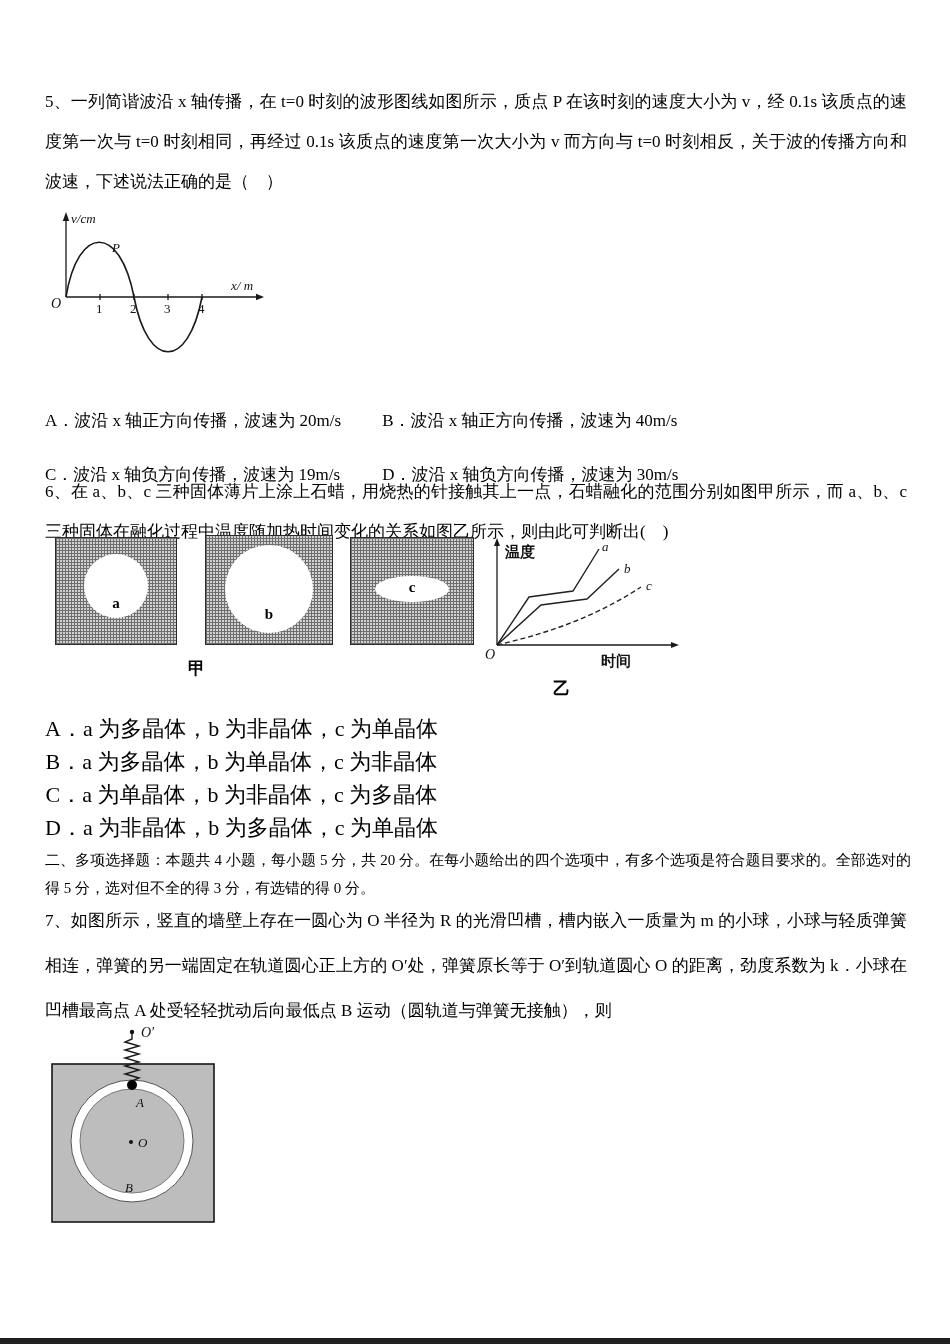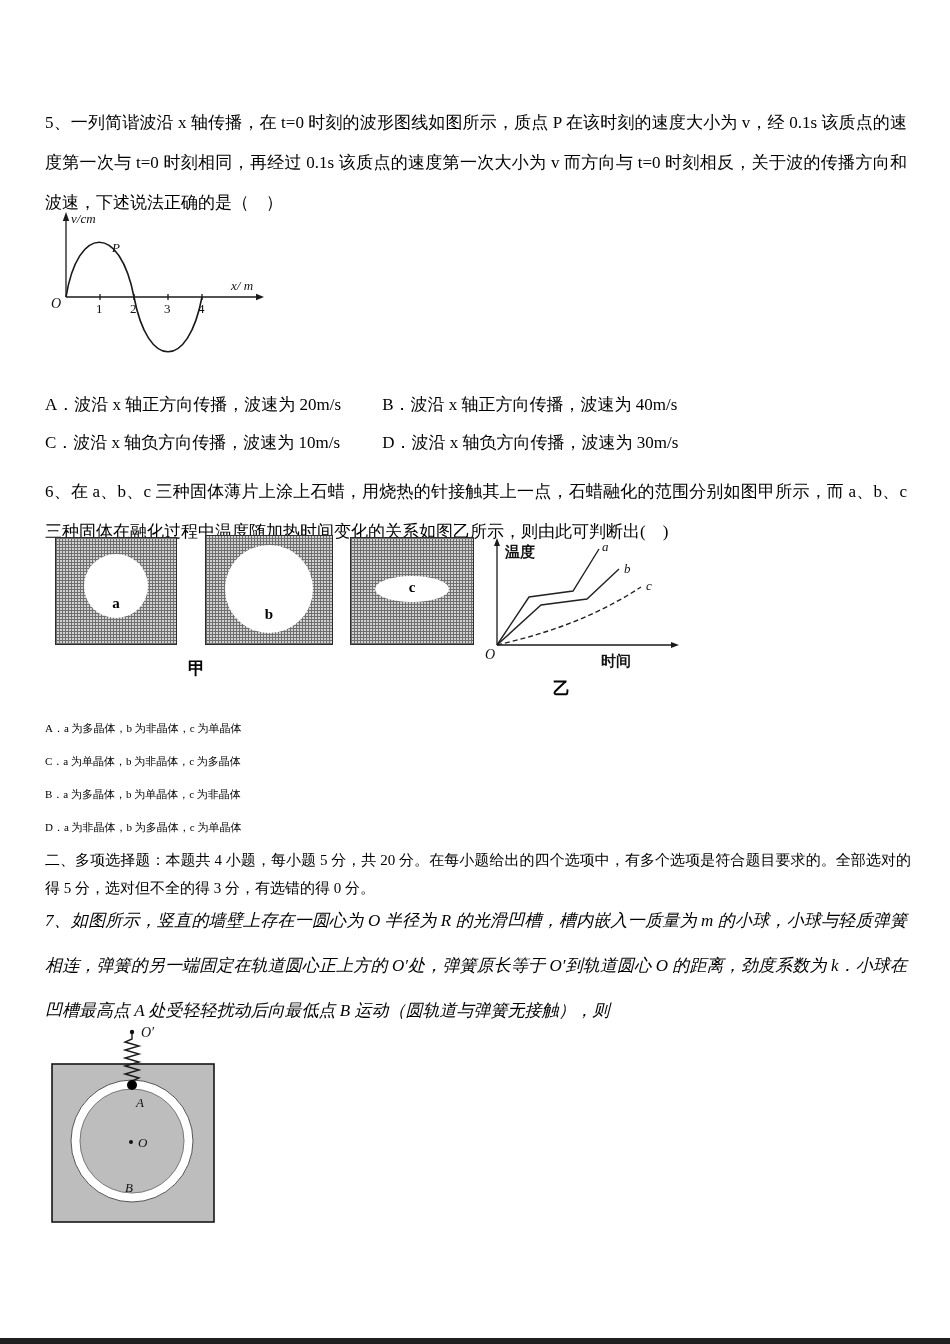--- a/index.html
+++ b/index.html
@@ -32,7 +32,7 @@
 
 <div class="abs" style="left:0;top:0;width:950px;height:1344px;">
 
-  <div class="abs stem" style="top:103px;left:45px;width:862px;">5、一列简谐波沿 x 轴传播，在 t=0 时刻的波形图线如图所示，质点 P 在该时刻的速度大小为 v，经 0.1s 该质点的速度第一次与 t=0 时刻相同，再经过 0.1s 该质点的速度第一次大小为 v 而方向与 t=0 时刻相反，关于波的传播方向和波速，下述说法正确的是（　）</div>
+  <div class="abs stem" style="top:82px;left:45px;width:862px;">5、一列简谐波沿 x 轴传播，在 t=0 时刻的波形图线如图所示，质点 P 在该时刻的速度大小为 v，经 0.1s 该质点的速度第一次与 t=0 时刻相同，再经过 0.1s 该质点的速度第一次大小为 v 而方向与 t=0 时刻相反，关于波的传播方向和波速，下述说法正确的是（　）</div>
 
   <svg class="abs" style="top:205px;left:28px;" width="244" height="172" viewBox="0 0 244 172">
     <g stroke="#1a1a1a" stroke-width="1.3" fill="none">

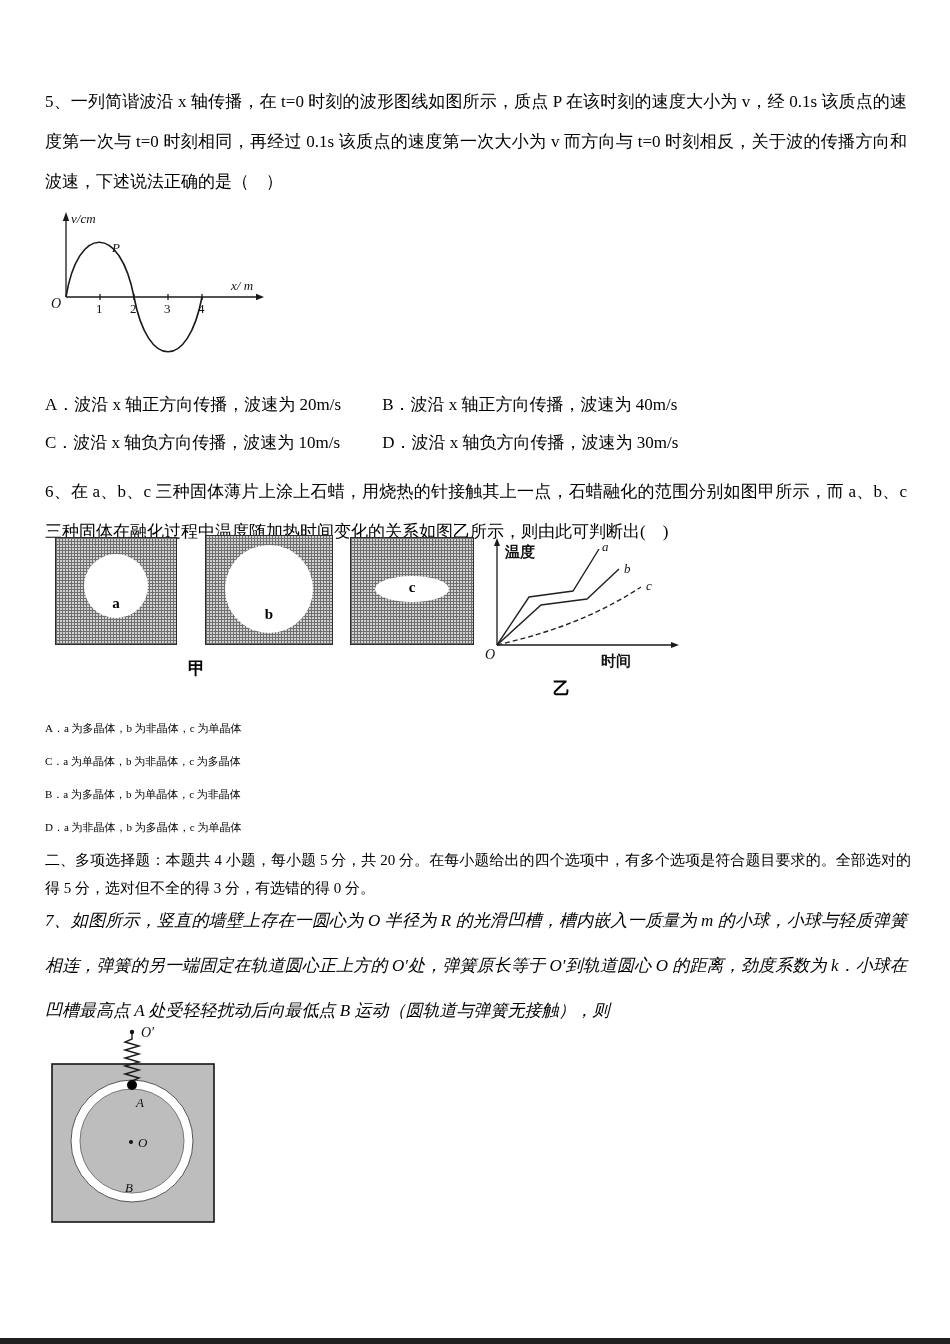--- a/index.html
+++ b/index.html
@@ -11,7 +11,7 @@
   .stem{font-size:17px;line-height:40px;text-align:justify;}
   .stem.wide{line-height:45px;}
   .opt-row{font-size:17px;line-height:24px;margin-bottom:14px;white-space:nowrap;}
-  .opt-first{display:inline-block;width:333px;}
+  .opt-first{display:inline-block;width:333px;margin-top:16px;}
   .optlist-item{font-size:11px;line-height:33px;white-space:nowrap;}
   .sec-head{font-size:15px;line-height:28px;text-align:justify;}
   .hatch{

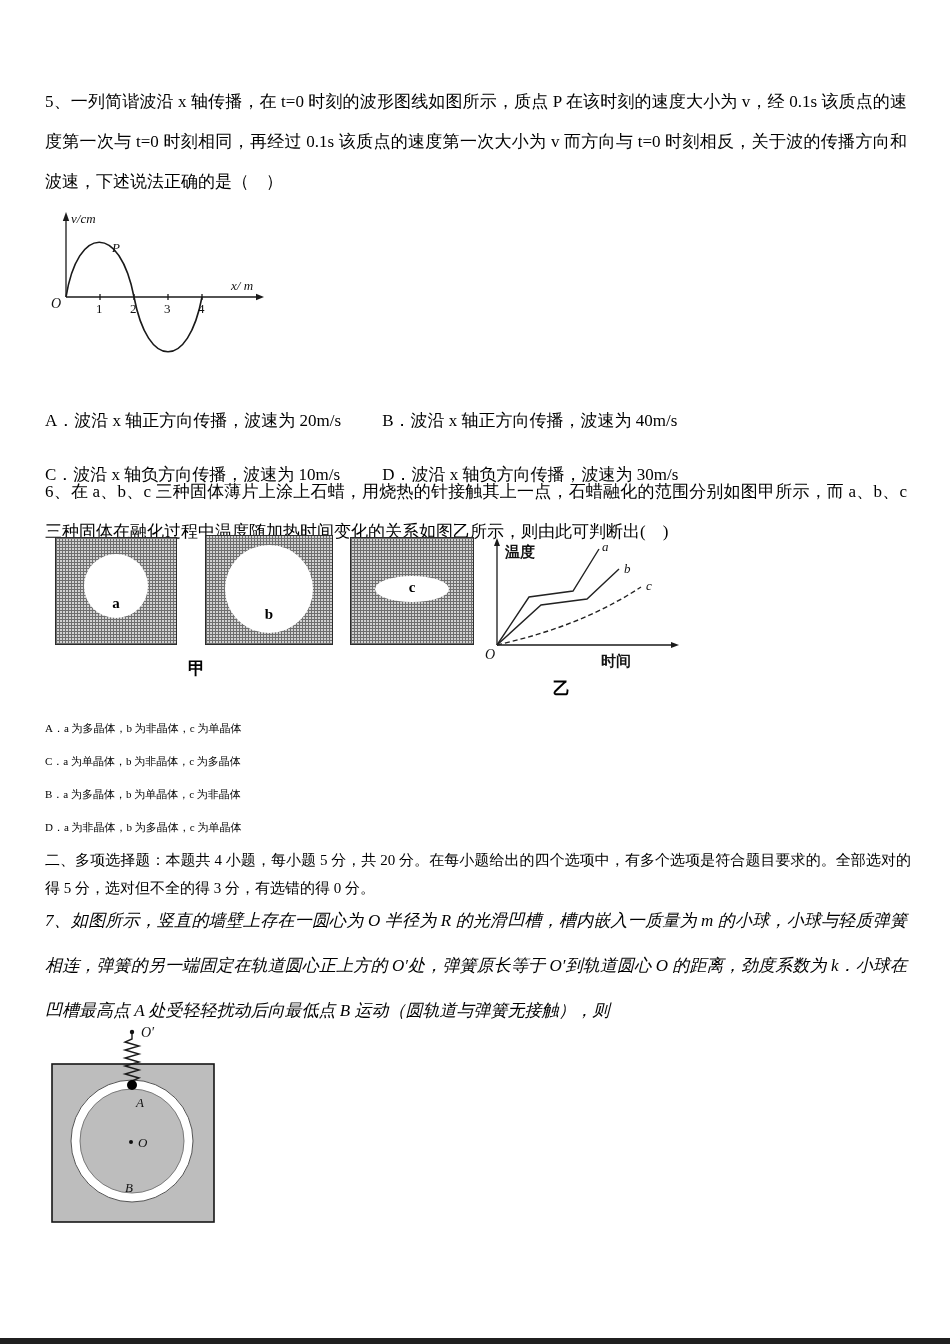--- a/index.html
+++ b/index.html
@@ -66,7 +66,7 @@
       <span>B．波沿 x 轴正方向传播，波速为 40m/s</span>
     </div>
     <div class="opt-row">
-      <span class="opt-first">C．波沿 x 轴负方向传播，波速为 10m/s</span>
+      <span class="opt-first">C．波沿 x 轴负方向传播，波速为 19m/s</span>
       <span>D．波沿 x 轴负方向传播，波速为 30m/s</span>
     </div>
   </div>

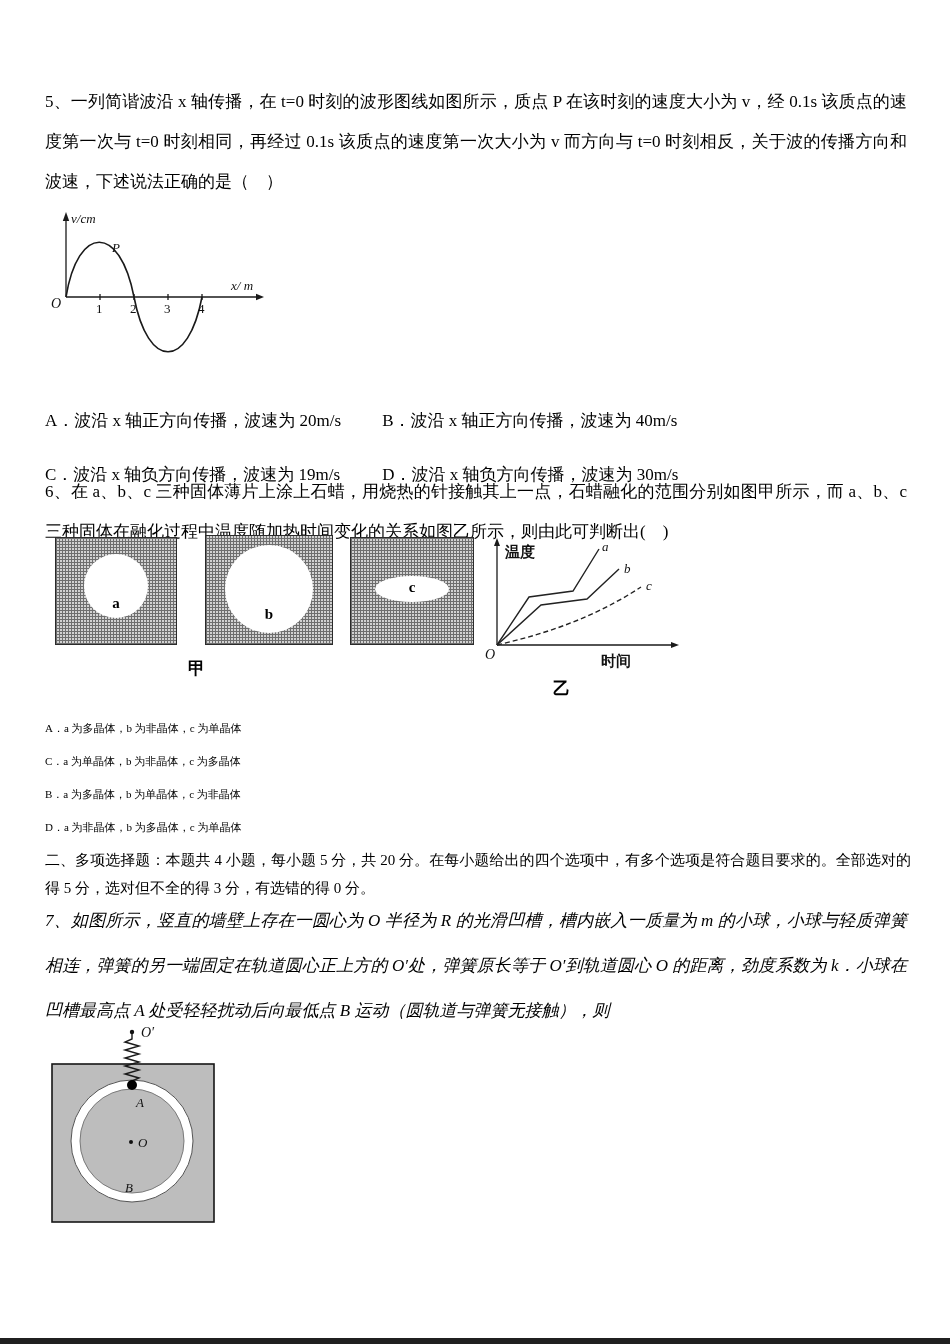--- a/index.html
+++ b/index.html
@@ -12,7 +12,7 @@
   .stem.wide{line-height:45px;}
   .opt-row{font-size:17px;line-height:24px;margin-bottom:14px;white-space:nowrap;}
   .opt-first{display:inline-block;width:333px;margin-top:16px;}
-  .optlist-item{font-size:11px;line-height:33px;white-space:nowrap;}
+  .optlist-item{font-size:22px;line-height:33px;white-space:nowrap;text-align:center;}
   .sec-head{font-size:15px;line-height:28px;text-align:justify;}
   .hatch{
     position:absolute;border:1px solid #2b2b2b;background-color:#d2d2d2;

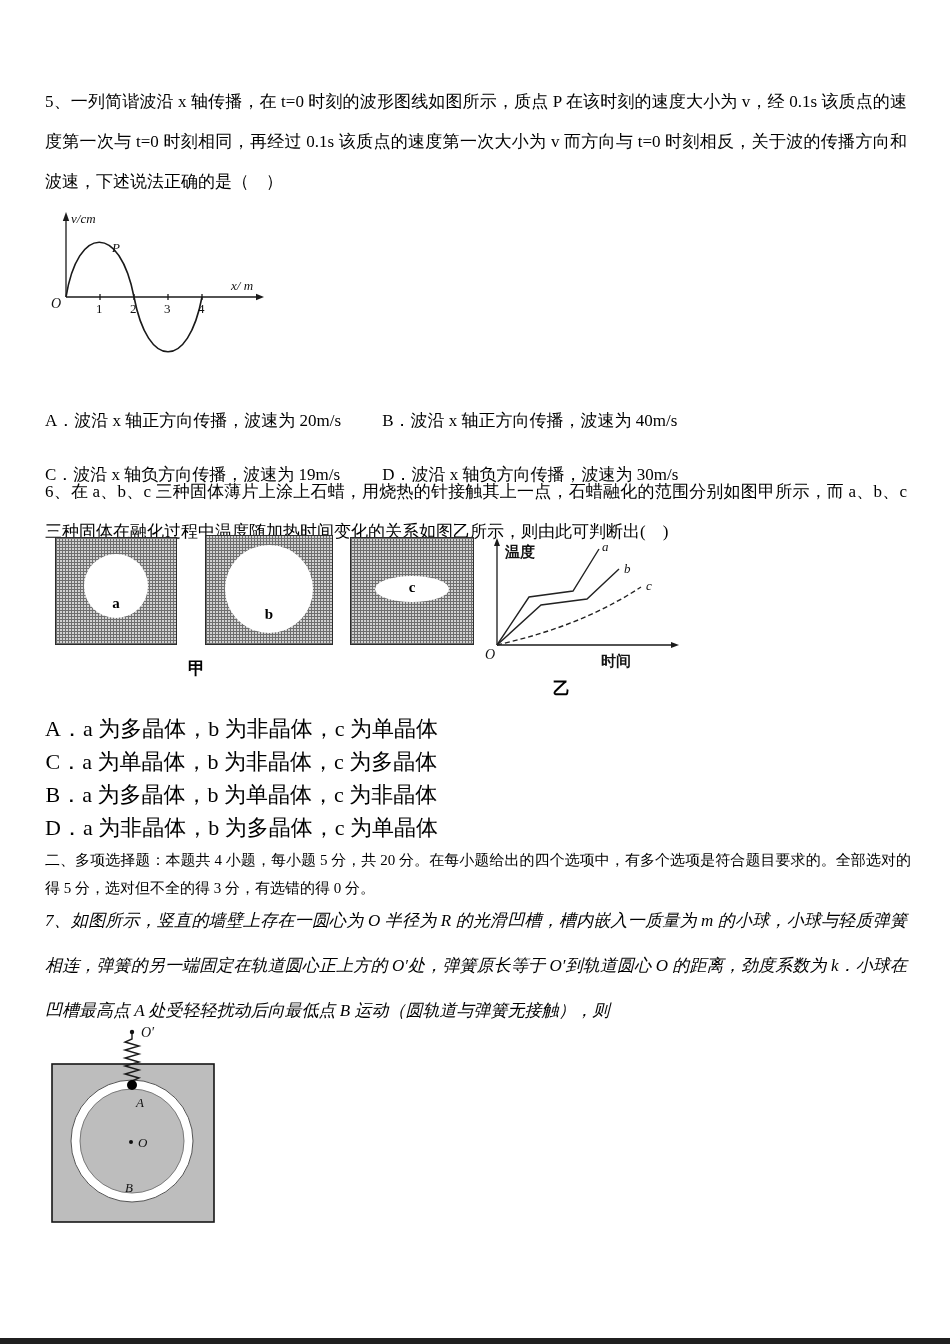--- a/index.html
+++ b/index.html
@@ -124,8 +124,8 @@
 
   <div class="abs" style="top:712px;left:45px;">
     <div class="optlist-item">A．a 为多晶体，b 为非晶体，c 为单晶体</div>
+    <div class="optlist-item">B．a 为多晶体，b 为单晶体，c 为非晶体</div>
     <div class="optlist-item">C．a 为单晶体，b 为非晶体，c 为多晶体</div>
-    <div class="optlist-item">B．a 为多晶体，b 为单晶体，c 为非晶体</div>
     <div class="optlist-item">D．a 为非晶体，b 为多晶体，c 为单晶体</div>
   </div>
 

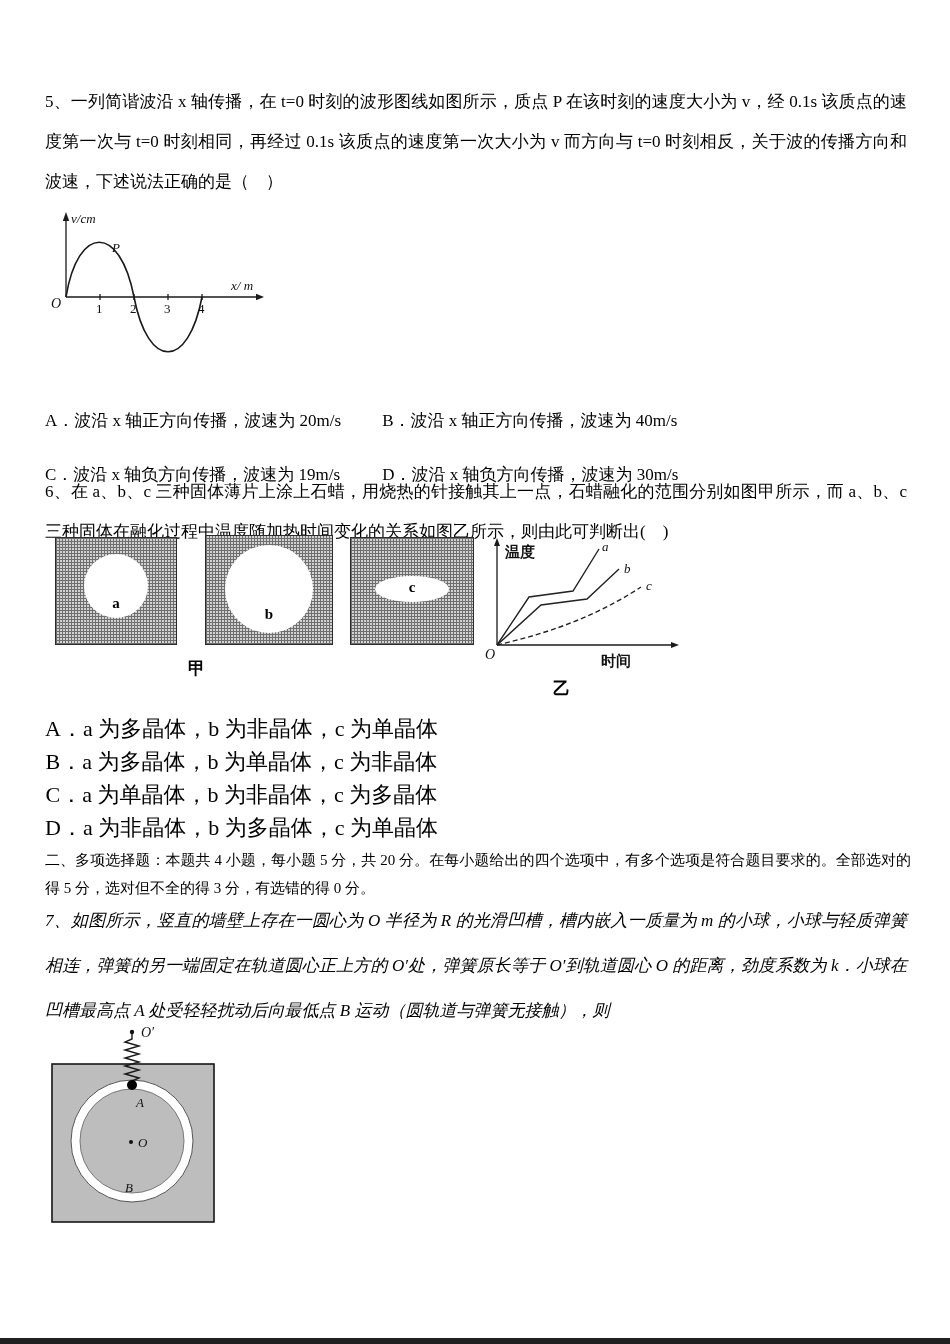--- a/index.html
+++ b/index.html
@@ -131,7 +131,7 @@
 
   <div class="abs sec-head" style="top:846px;left:45px;width:866px;">二、多项选择题：本题共 4 小题，每小题 5 分，共 20 分。在每小题给出的四个选项中，有多个选项是符合题目要求的。全部选对的得 5 分，选对但不全的得 3 分，有选错的得 0 分。</div>
 
-  <div class="abs stem wide" style="top:898px;left:45px;width:862px;font-style:italic;">7、如图所示，竖直的墙壁上存在一圆心为 O 半径为 R 的光滑凹槽，槽内嵌入一质量为 m 的小球，小球与轻质弹簧相连，弹簧的另一端固定在轨道圆心正上方的 O′处，弹簧原长等于 O′到轨道圆心 O 的距离，劲度系数为 k．小球在凹槽最高点 A 处受轻轻扰动后向最低点 B 运动（圆轨道与弹簧无接触），则</div>
+  <div class="abs stem wide" style="top:898px;left:45px;width:862px;">7、如图所示，竖直的墙壁上存在一圆心为 O 半径为 R 的光滑凹槽，槽内嵌入一质量为 m 的小球，小球与轻质弹簧相连，弹簧的另一端固定在轨道圆心正上方的 O′处，弹簧原长等于 O′到轨道圆心 O 的距离，劲度系数为 k．小球在凹槽最高点 A 处受轻轻扰动后向最低点 B 运动（圆轨道与弹簧无接触），则</div>
 
   <svg class="abs" style="top:1016px;left:48px;" width="180" height="212" viewBox="0 0 180 212">
     <rect x="4" y="48" width="162" height="158" fill="#bdbdbd" stroke="#161616" stroke-width="1.6"></rect>

